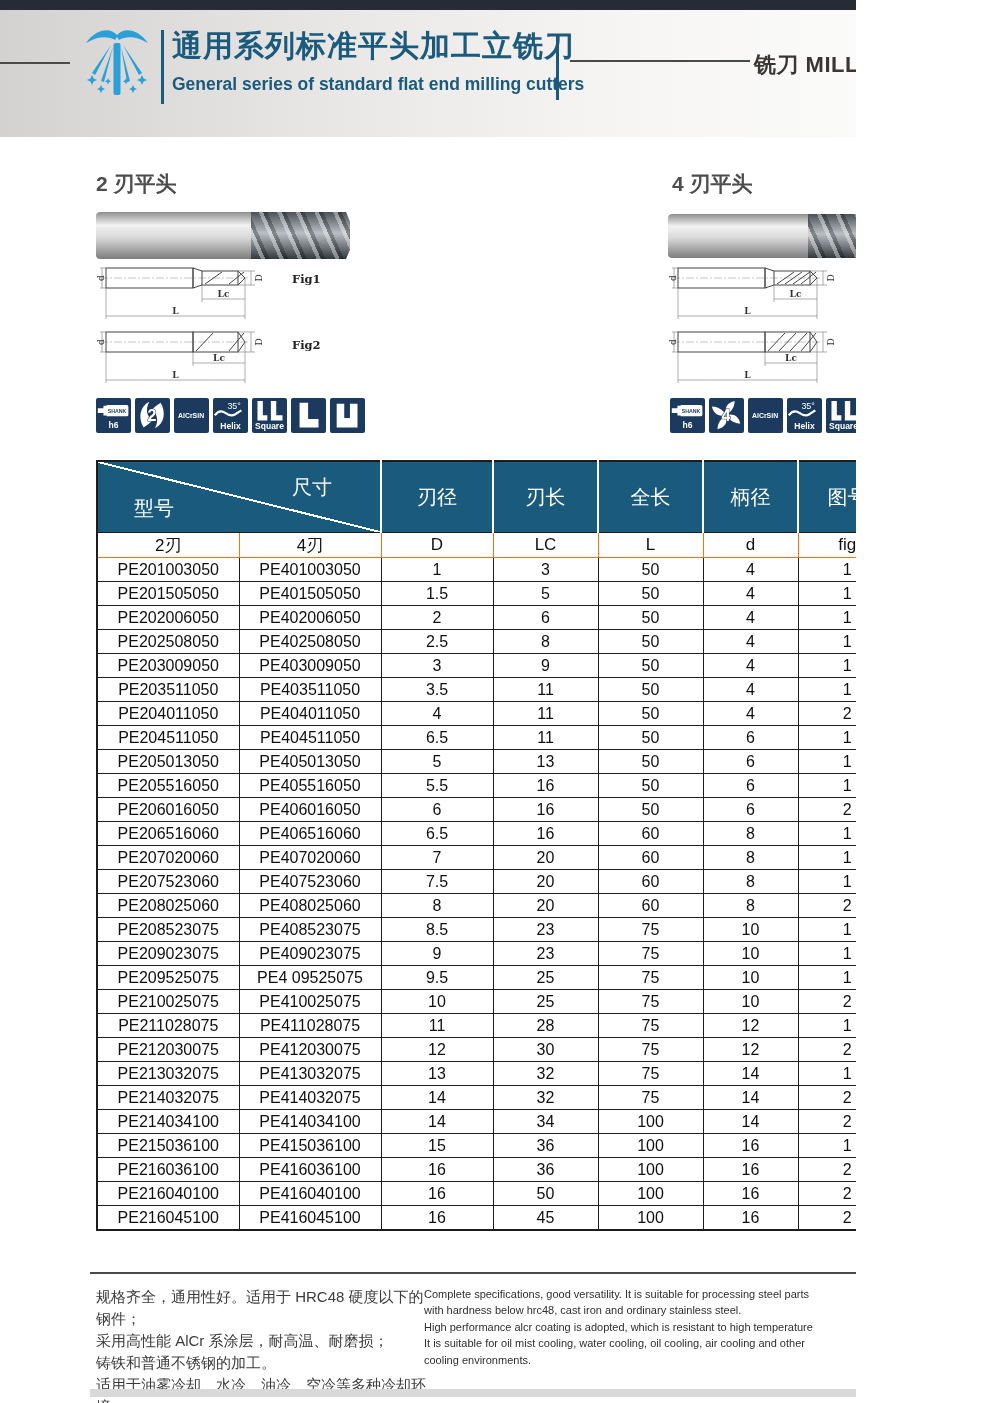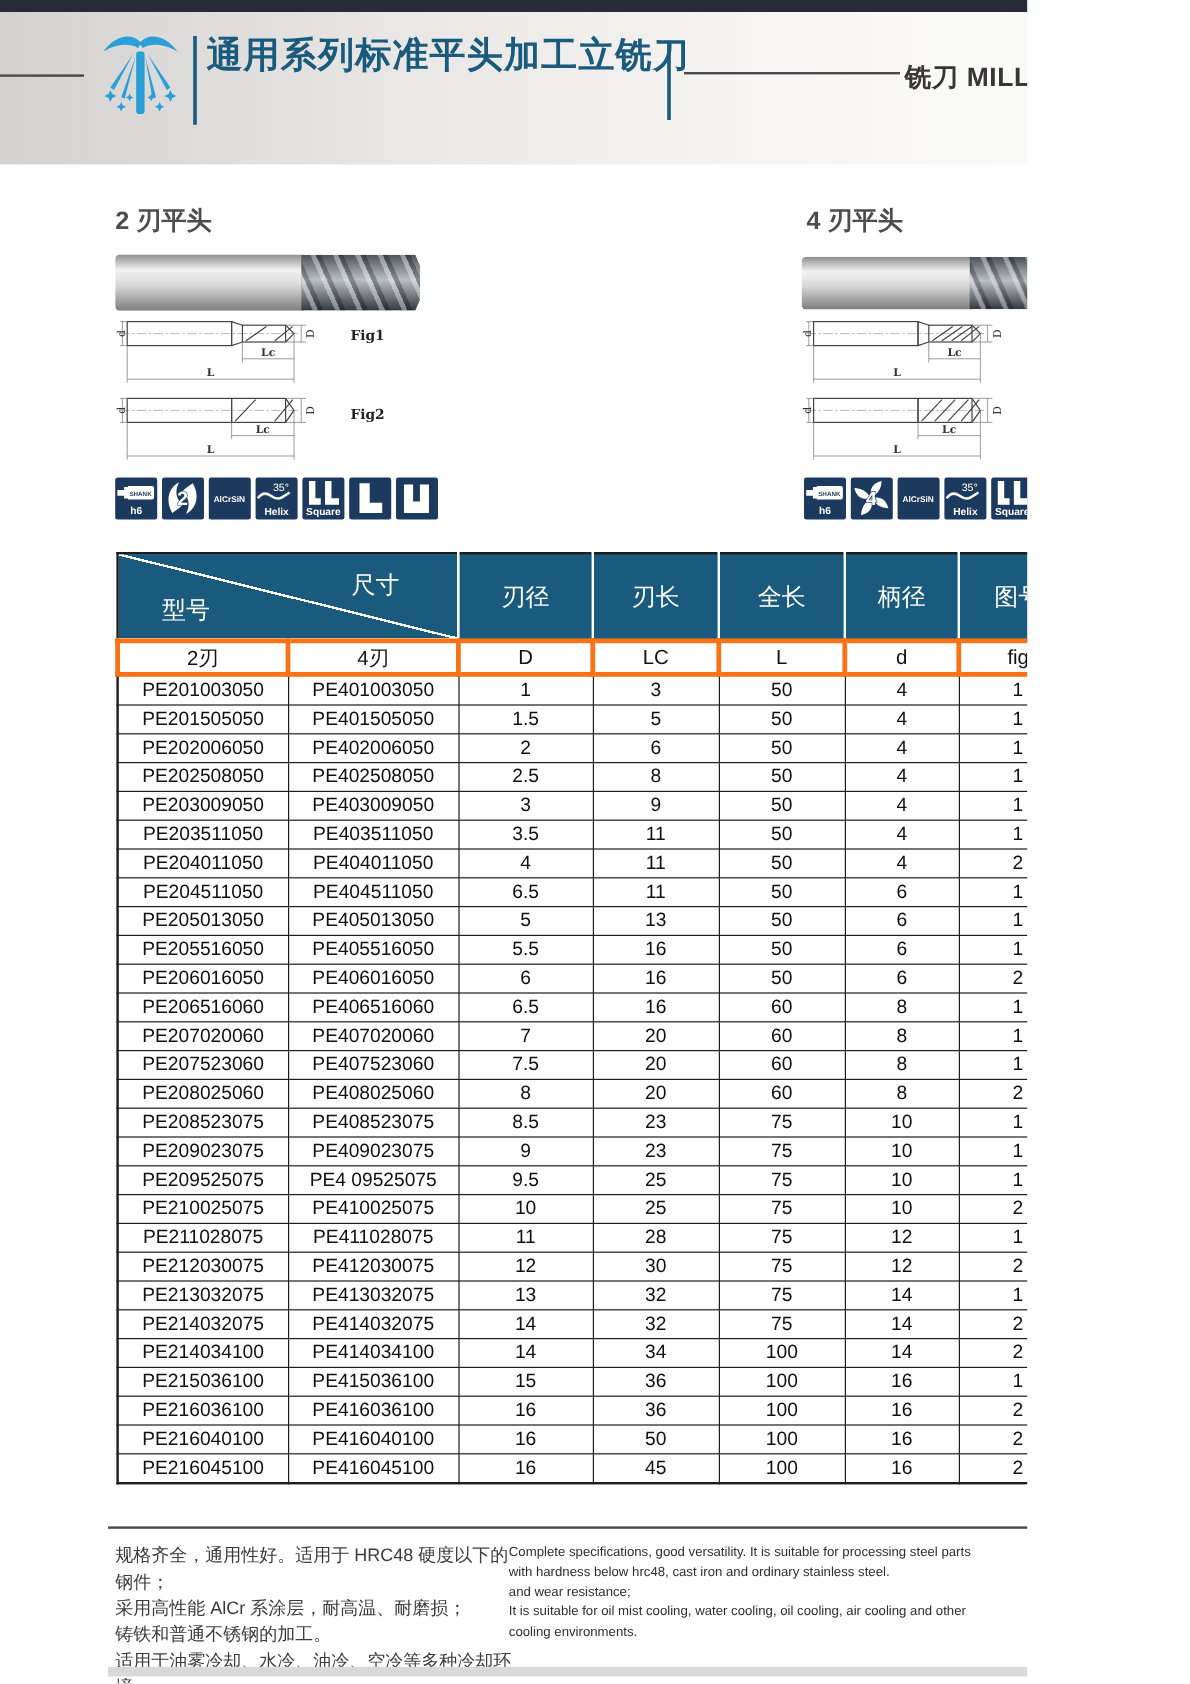--- a/index.html
+++ b/index.html
@@ -94,6 +94,7 @@
     <div class="tdiv" style="left:161px;top:20px;height:74px;"></div>
     <h1 class="title-zh">通用系列标准平头加工立铣刀</h1>
     <div class="tdiv" style="left:556px;top:24px;height:66px;"></div>
+    <div class="title-en">General series of standard flat end milling cutters</div>
     <div class="hrule" style="left:570px;top:50px;width:180px;"></div>
     <div class="cat-label">铣刀 MILLING CUTTER</div>
     <div class="hrule" style="left:917px;top:50px;width:75px;"></div>

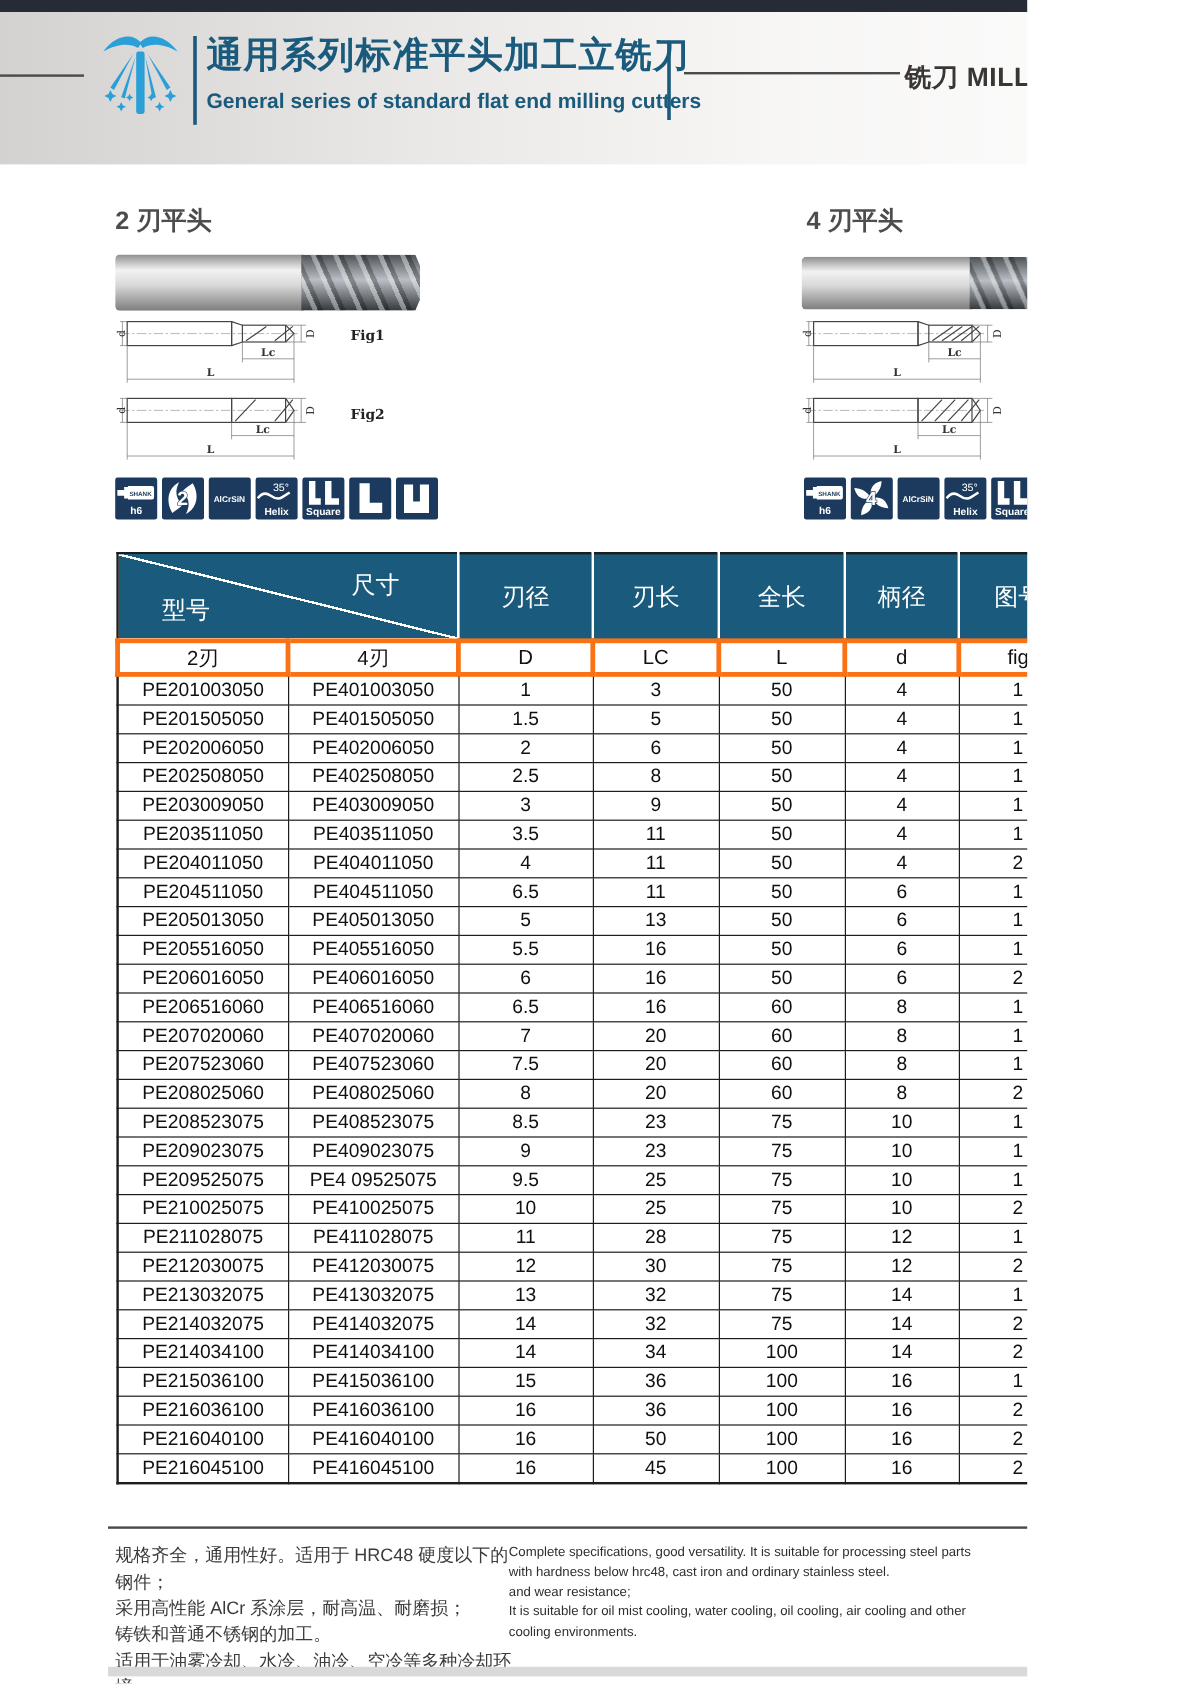--- a/index.html
+++ b/index.html
@@ -56,7 +56,7 @@
      background:linear-gradient(to top right,transparent calc(50% - 1px),#fff calc(50% - 1px) calc(50% + 1px),transparent calc(50% + 1px));}
   .lblA{position:absolute;left:36px;bottom:10px;}
   .lblB{position:absolute;right:48px;top:12px;}
-  .spec tr.h2 th{background:#fff;color:#111;font-size:17px;font-weight:500;height:24px;border:4px solid #f97316;}
+  .spec tr.h2 th{background:#fff;color:#111;font-size:17px;font-weight:500;height:24px;border:1px solid #f97316;}
   .spec tbody td{height:23px;font-size:16px;color:#101010;border:1px solid #1d1d1d;}
 
   

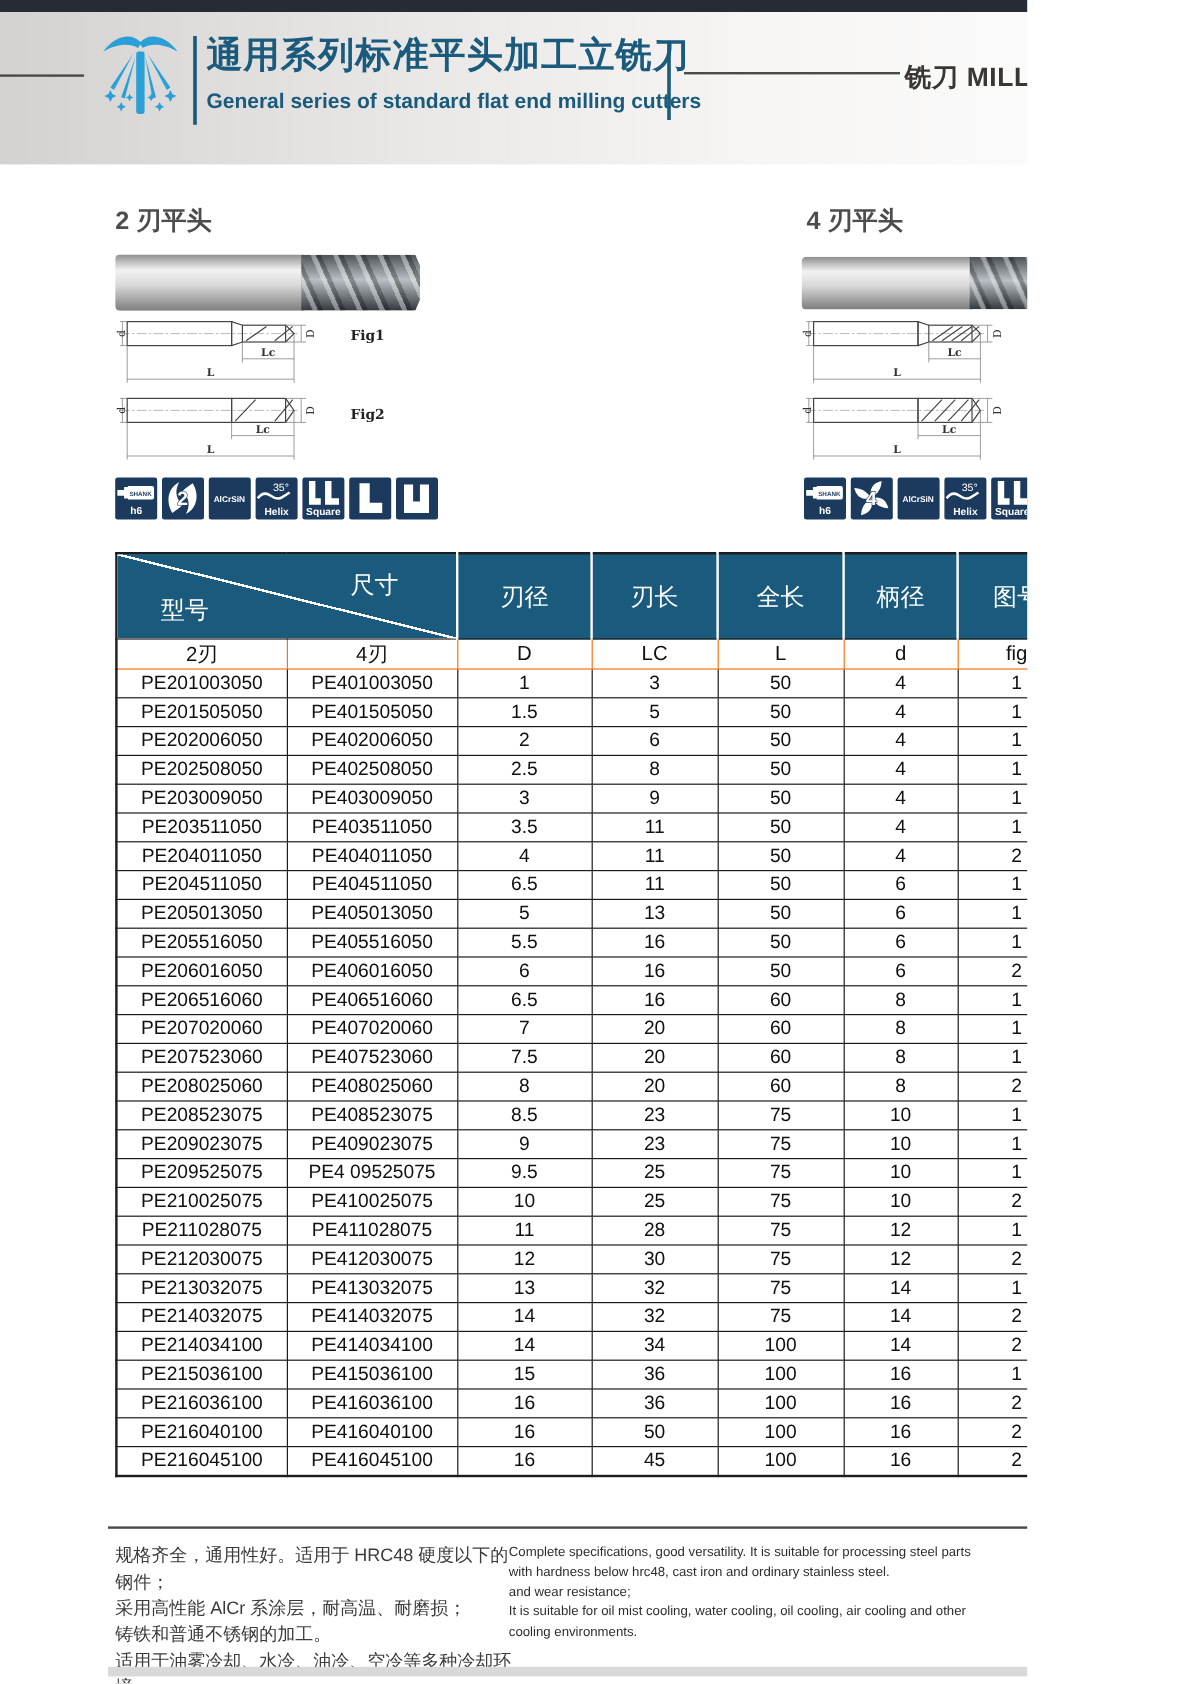--- a/index.html
+++ b/index.html
@@ -679,6 +679,7 @@
   <div class="footer-en">
       <div>Complete specifications, good versatility. It is suitable for processing steel parts</div>
       <div> with hardness below hrc48, cast iron and ordinary stainless steel.</div>
+      <div>High performance alcr coating is adopted, which is resistant to high temperature</div>
       <div>and wear resistance;</div>
       <div>It is suitable for oil mist cooling, water cooling, oil cooling, air cooling and other</div>
       <div>cooling environments.</div>

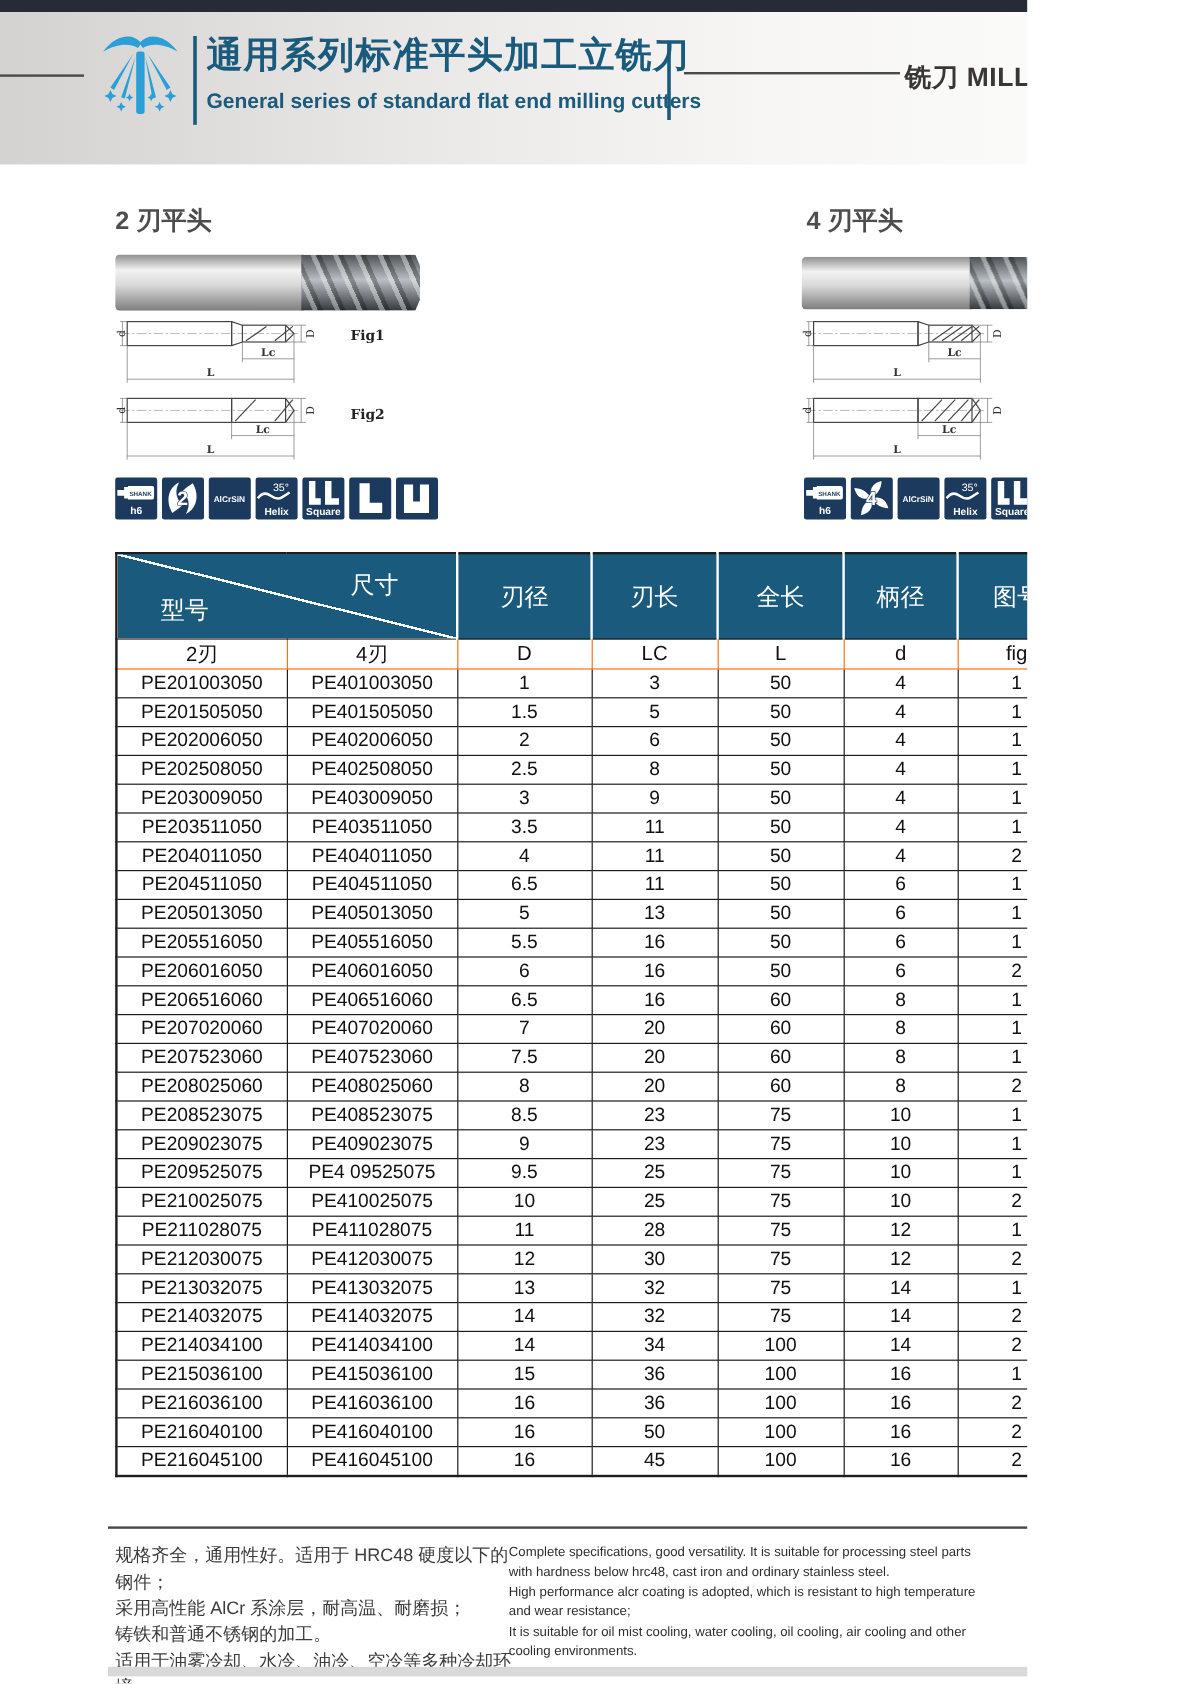--- a/index.html
+++ b/index.html
@@ -680,7 +680,6 @@
       <div>Complete specifications, good versatility. It is suitable for processing steel parts</div>
       <div> with hardness below hrc48, cast iron and ordinary stainless steel.</div>
       <div>High performance alcr coating is adopted, which is resistant to high temperature</div>
-      <div>and wear resistance;</div>
       <div>It is suitable for oil mist cooling, water cooling, oil cooling, air cooling and other</div>
       <div>cooling environments.</div>
     </div>

